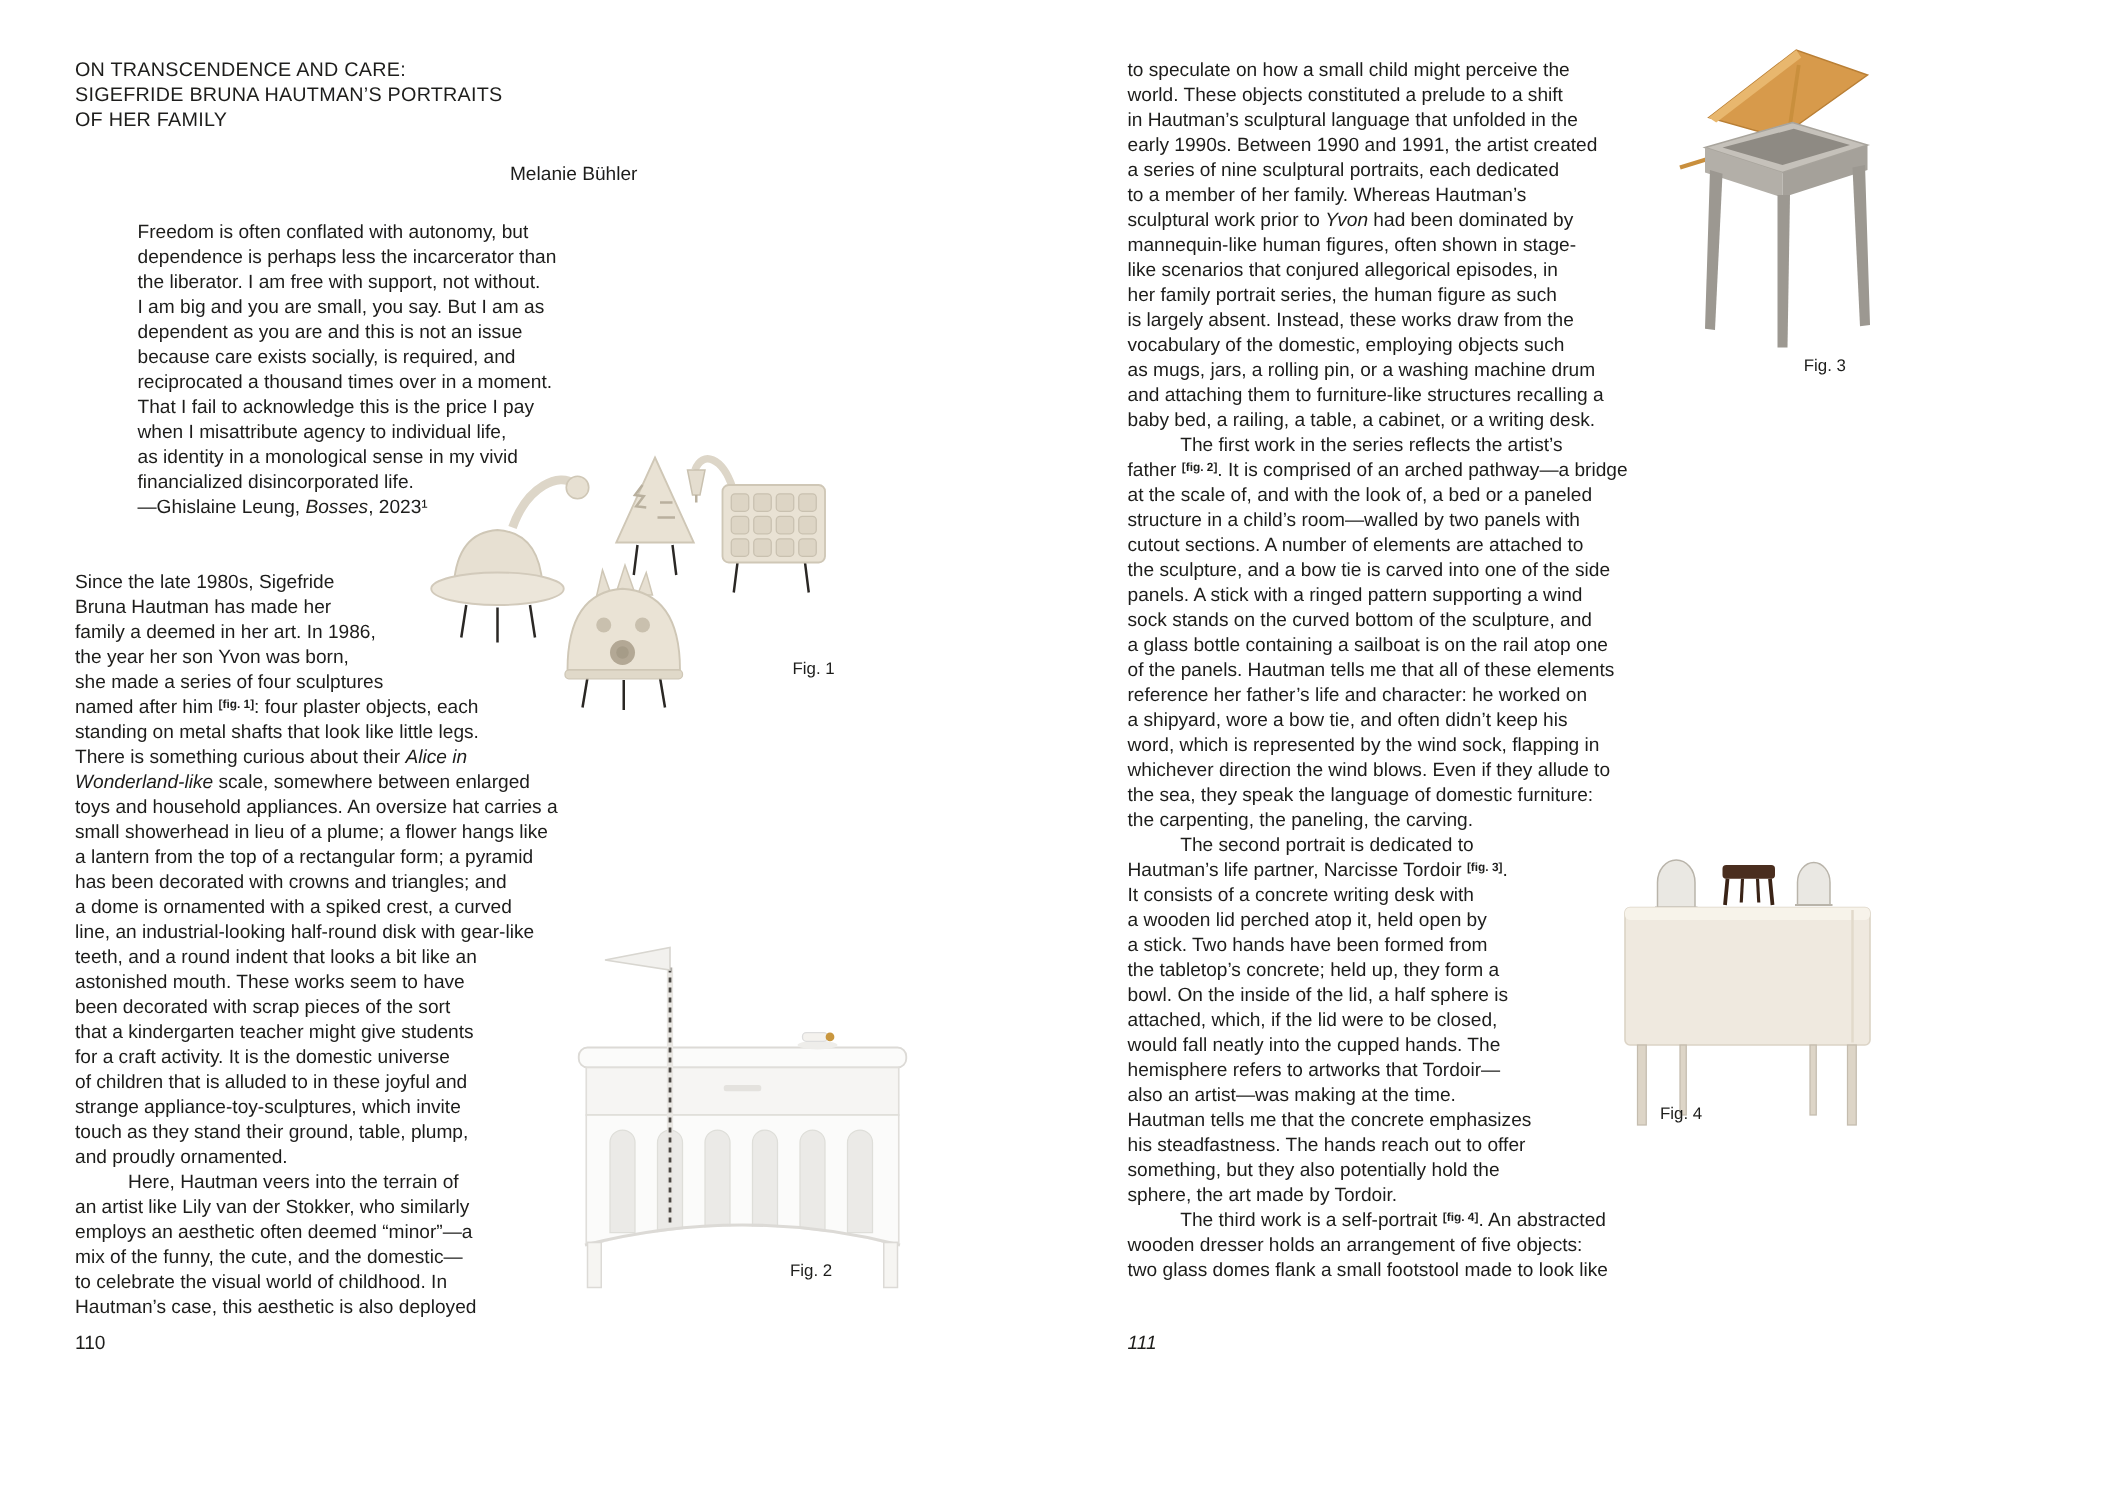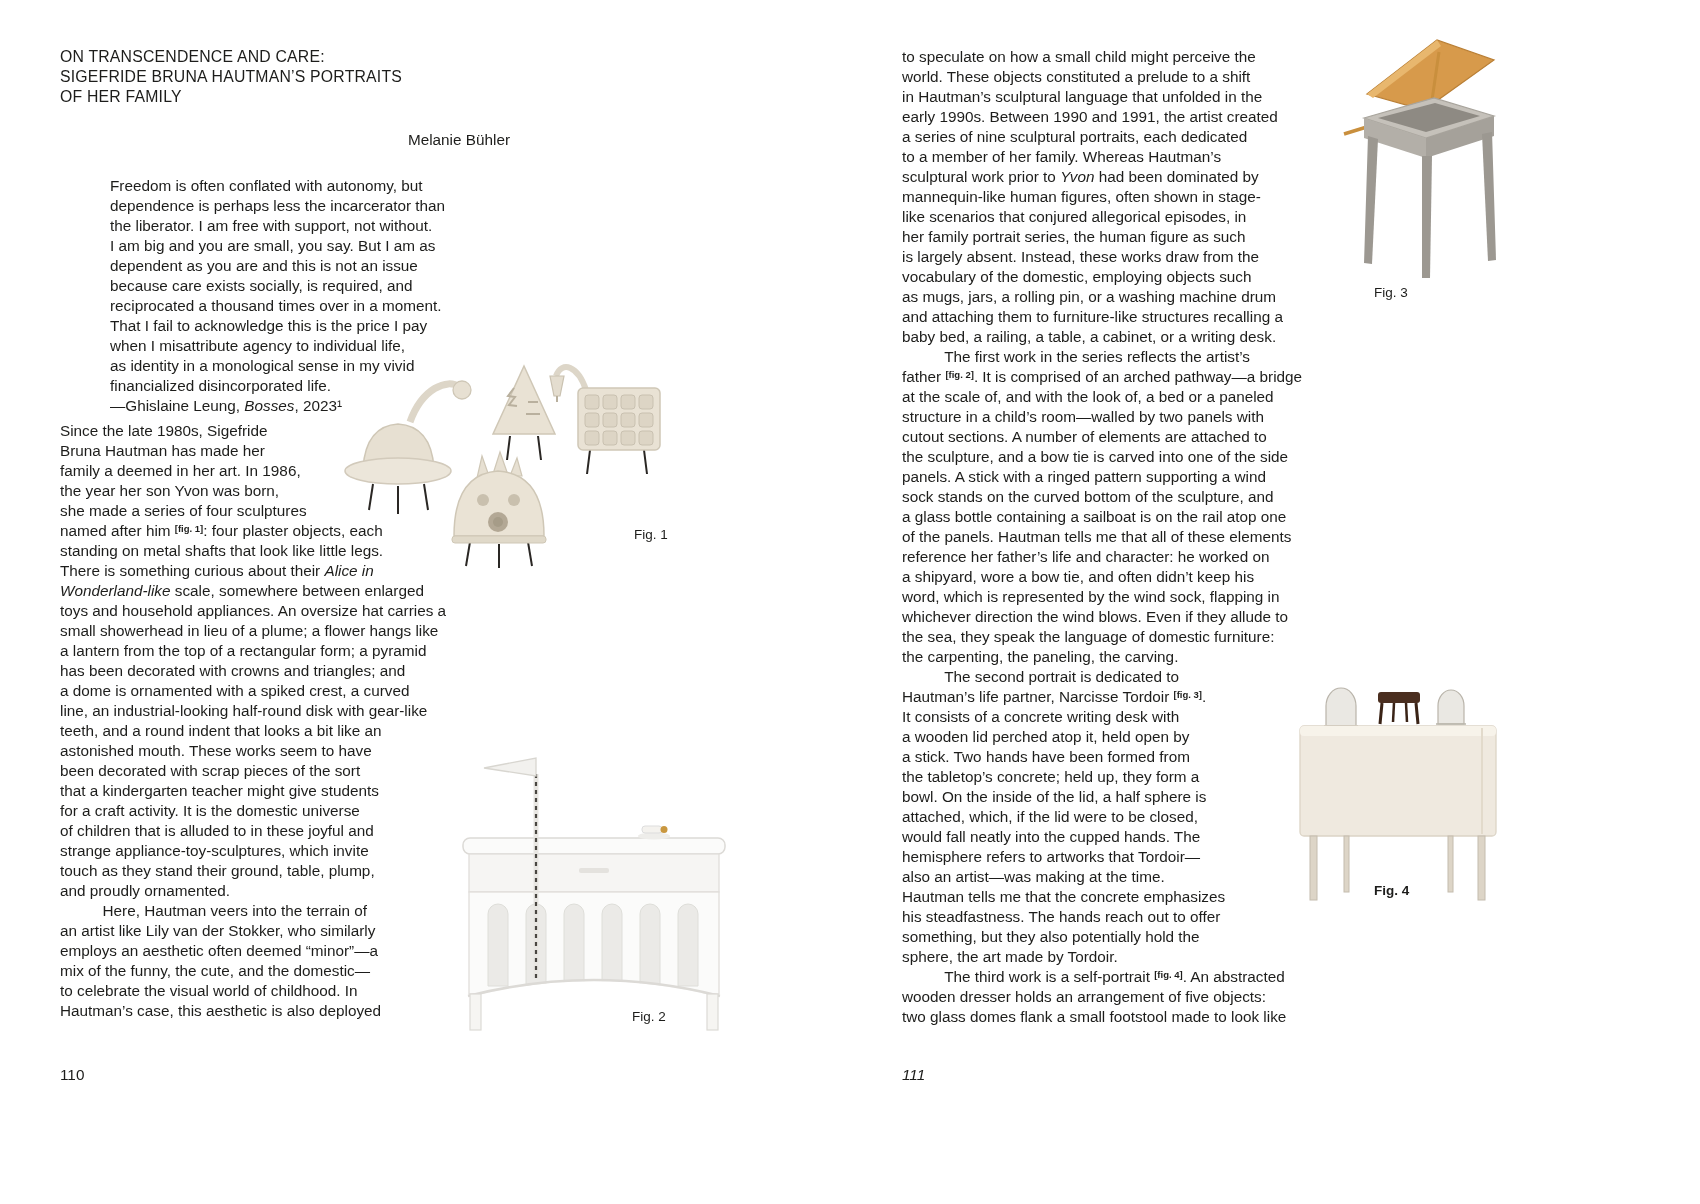--- a/index.html
+++ b/index.html
@@ -255,7 +255,7 @@
       </g>
     </svg>
   </div>
-  <div class="abs fig-label" style="left:1374px; top:285px;text-align:center;">Fig. 3</div>
+  <div class="abs fig-label" style="left:1443px; top:285px;text-align:center;">Fig. 3</div>
 
   <div class="abs" style="left:1282px; top:666px;">
     <svg width="234" height="242" viewBox="0 0 234 242">

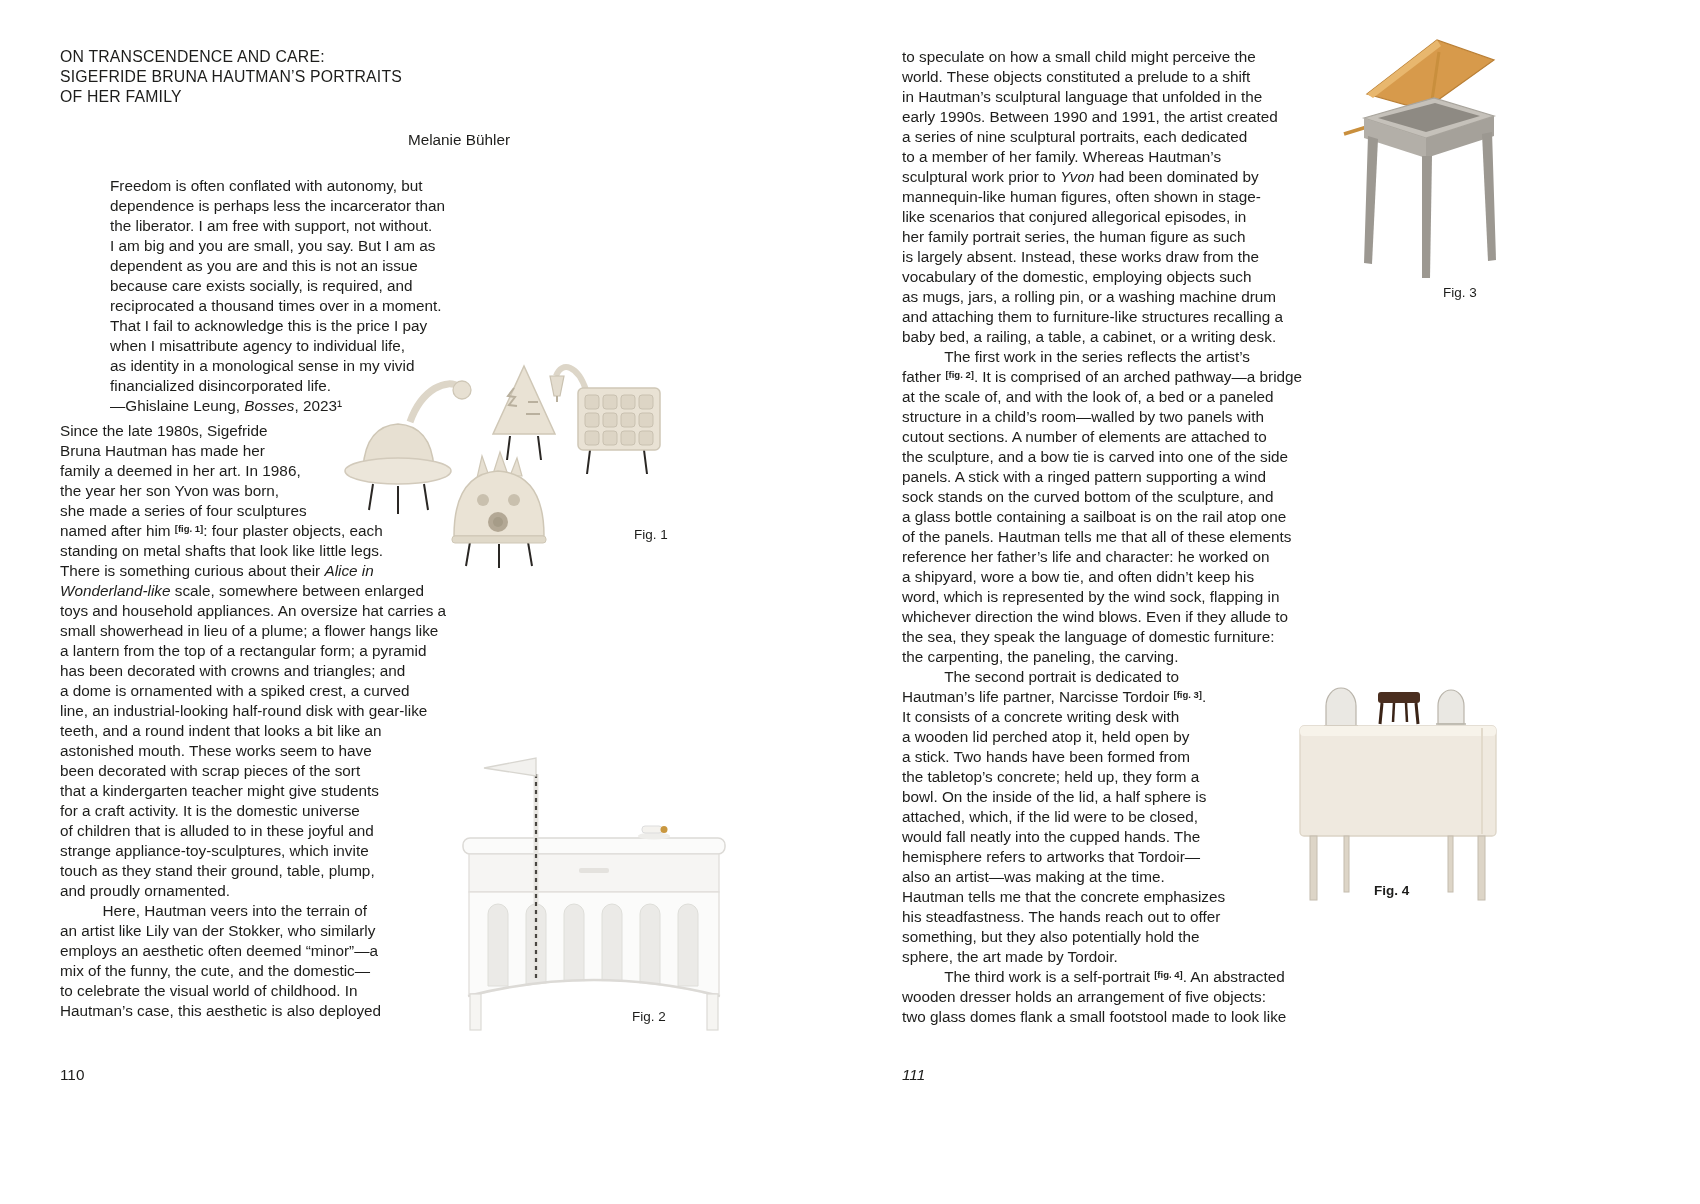--- a/index.html
+++ b/index.html
@@ -48,7 +48,7 @@
       <div class="tline"><span>—Ghislaine Leung, </span><span class="it">Bosses</span><span>, 2023¹</span></div>
     </div>
 
-  <div class="abs text-block" style="left:60px; top:421px;">
+  <div class="abs text-block" style="left:60px; top:456px;">
       <div class="tline"><span>Since the late 1980s, Sigefride</span></div>
       <div class="tline"><span>Bruna Hautman has made her</span></div>
       <div class="tline"><span>family a deemed in her art. In 1986,</span></div>

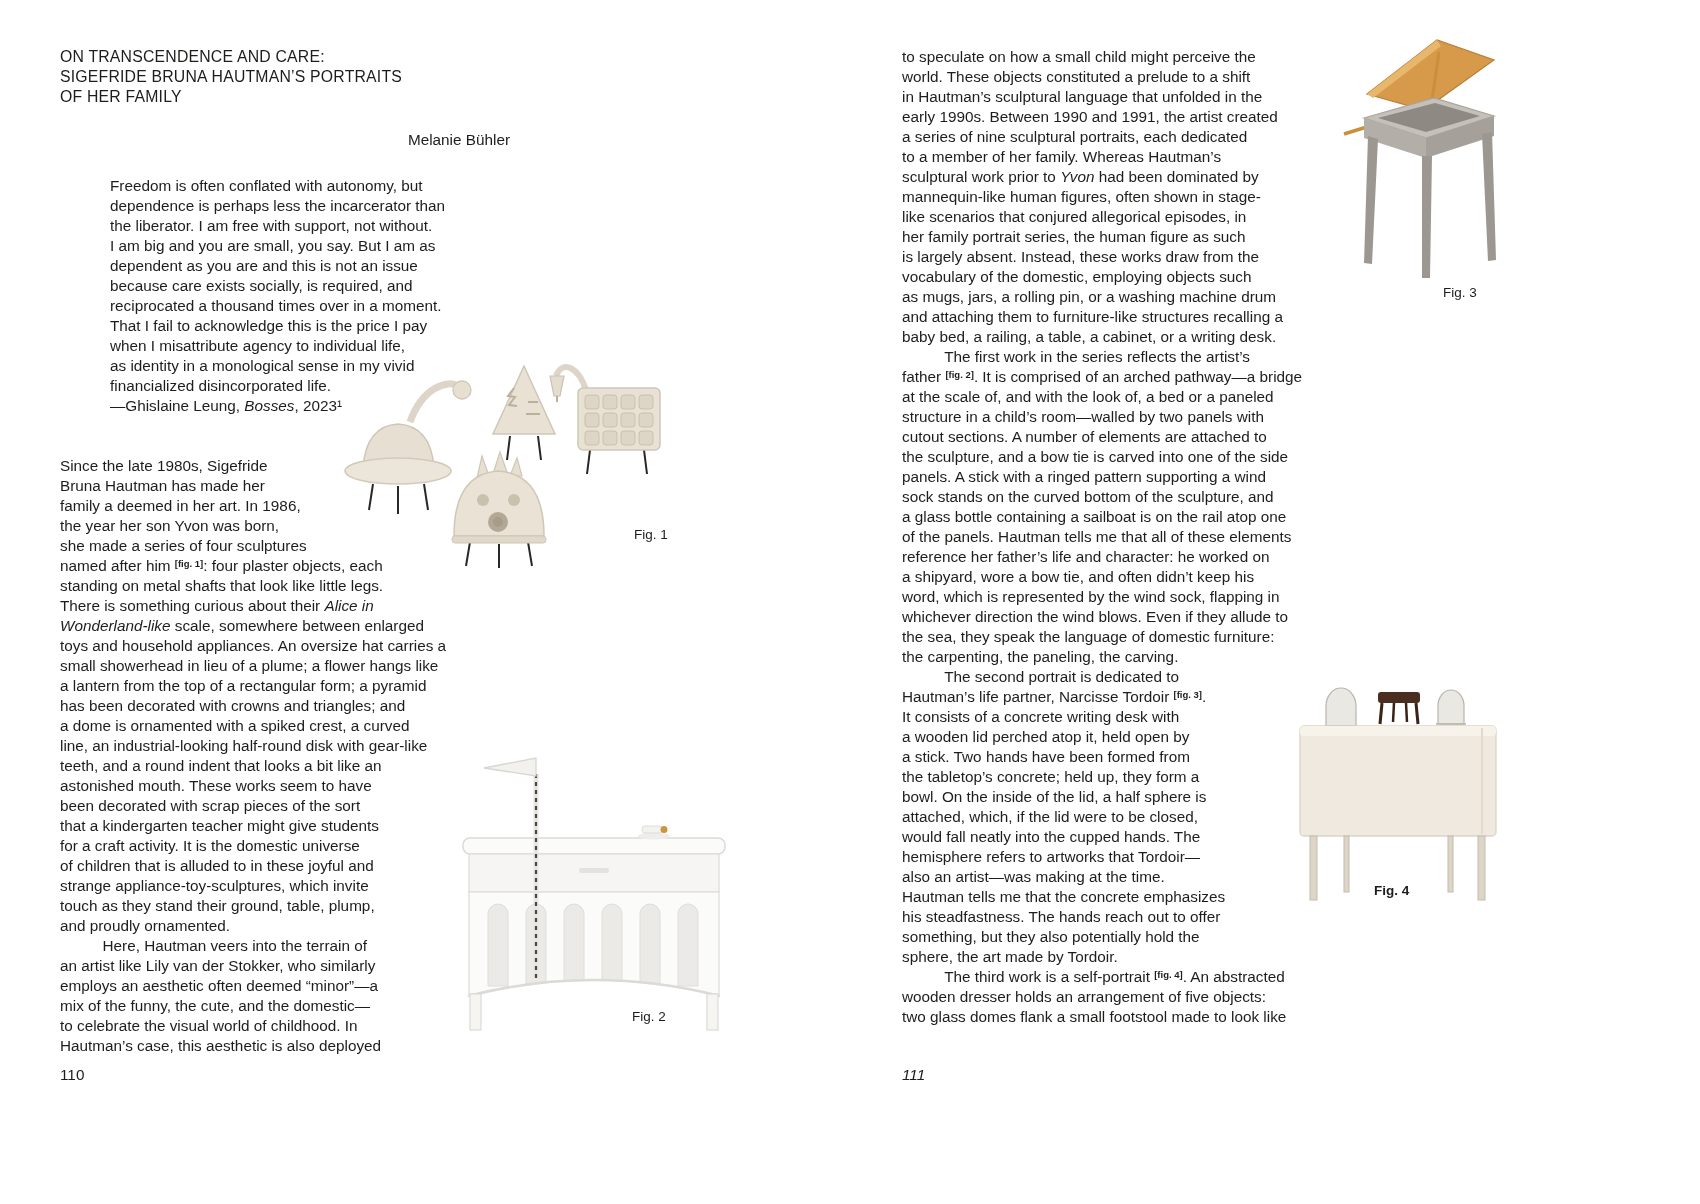--- a/index.html
+++ b/index.html
@@ -287,7 +287,7 @@
       </g>
     </svg>
   </div>
-  <div class="abs fig-label" style="left:1374px; top:883px;font-weight:bold;">Fig. 4</div>
+  <div class="abs fig-label" style="left:1328px; top:883px;">Fig. 4</div>
 
   <div class="abs pagenum" style="left:902px; top:1046px;font-style:italic;">111</div>
 </div>

